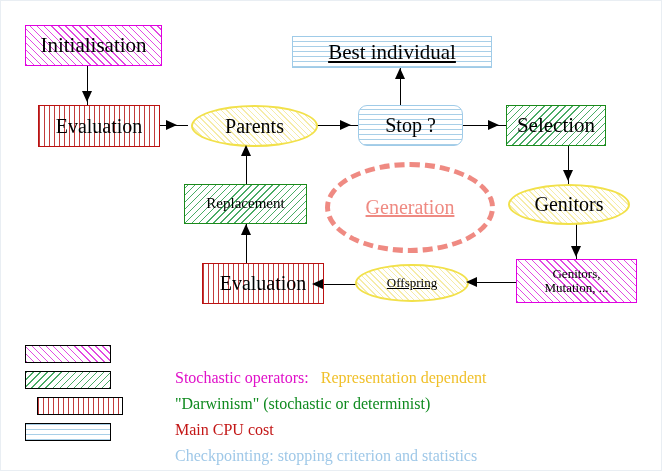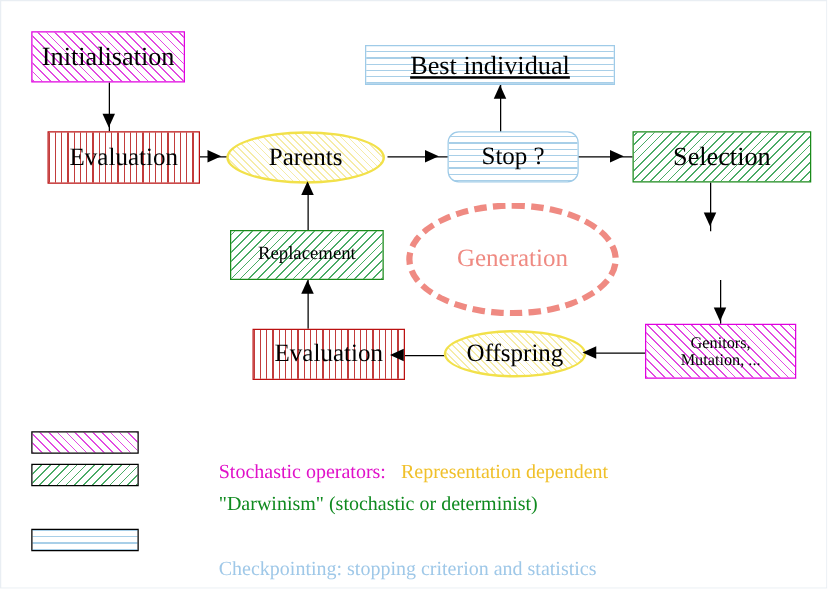--- a/index.html
+++ b/index.html
@@ -175,7 +175,7 @@
   <div class="edge v" style="left:246px; top:145px; height:40px;"></div>
   <div class="arrow up" style="left:241px; top:145px;"></div>
 
-  <div class="node box fill-magenta" style="left:25px; top:25px; width:123px; height:41px; font-size:21px;">Initialisation</div>
+  <div class="node box fill-magenta" style="left:25px; top:25px; width:137px; height:41px; font-size:21px;">Initialisation</div>
 
   <div class="node box fill-red" style="left:26px; top:105px; width:122px; height:42px; font-size:20px;">Evaluation</div>
 

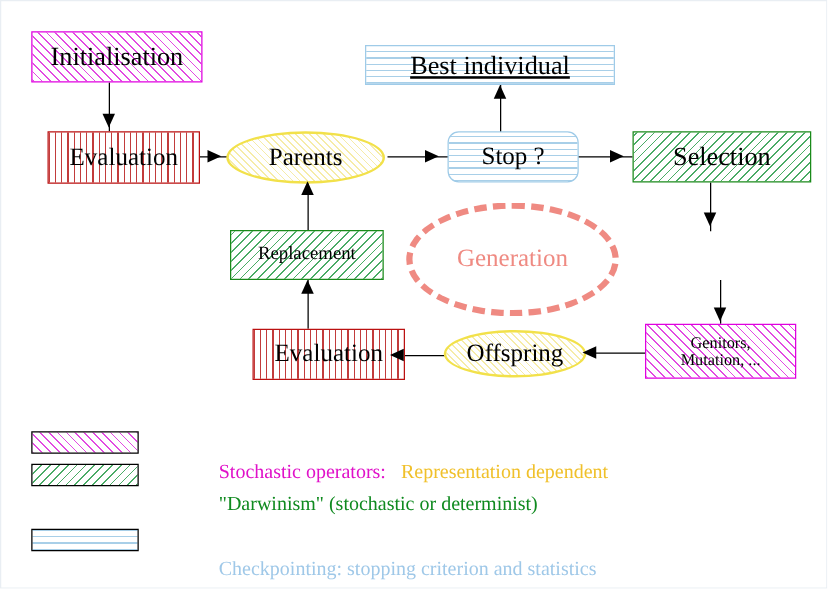--- a/index.html
+++ b/index.html
@@ -179,7 +179,7 @@
 
   <div class="node box fill-red" style="left:26px; top:105px; width:122px; height:42px; font-size:20px;">Evaluation</div>
 
-  <div class="node ell fill-yellow" style="left:181px; top:105px; width:127px; height:42px; font-size:20px;">Parents</div>
+  <div class="node ell fill-yellow" style="left:191px; top:105px; width:127px; height:42px; font-size:20px;">Parents</div>
 
   <div class="node box fill-blue" style="left:292px; top:36px; width:200px; height:32px; font-size:21px;text-decoration:underline;">Best individual</div>
 

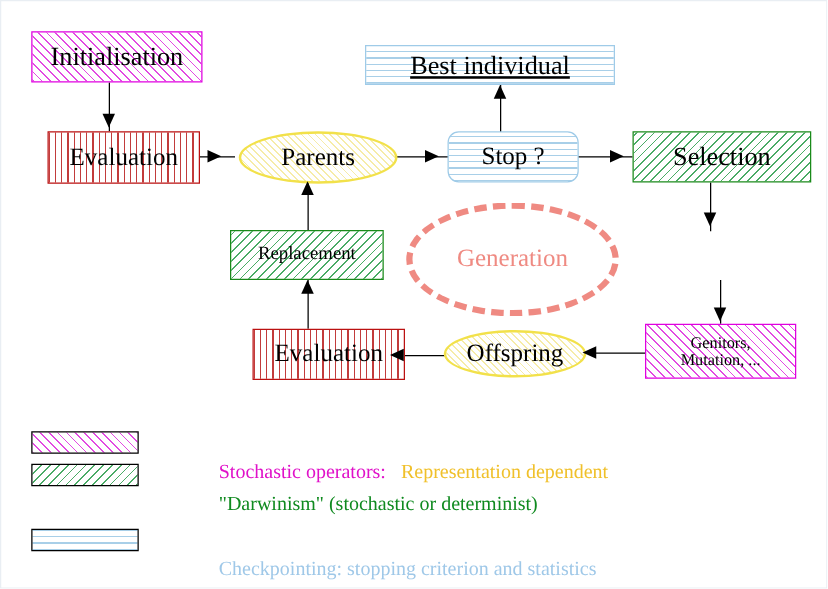--- a/index.html
+++ b/index.html
@@ -185,7 +185,7 @@
 
   <div class="node box round fill-blue" style="left:358px; top:105px; width:105px; height:41px; font-size:20px;">Stop ?</div>
 
-  <div class="node box fill-green" style="left:506px; top:105px; width:143px; height:41px; font-size:21px;">Selection</div>
+  <div class="node box fill-green" style="left:506px; top:105px; width:100px; height:41px; font-size:21px;">Selection</div>
 
 
   <div class="node box fill-magenta" style="left:516px; top:259px; width:121px; height:44px; font-size:13px;">Genitors,

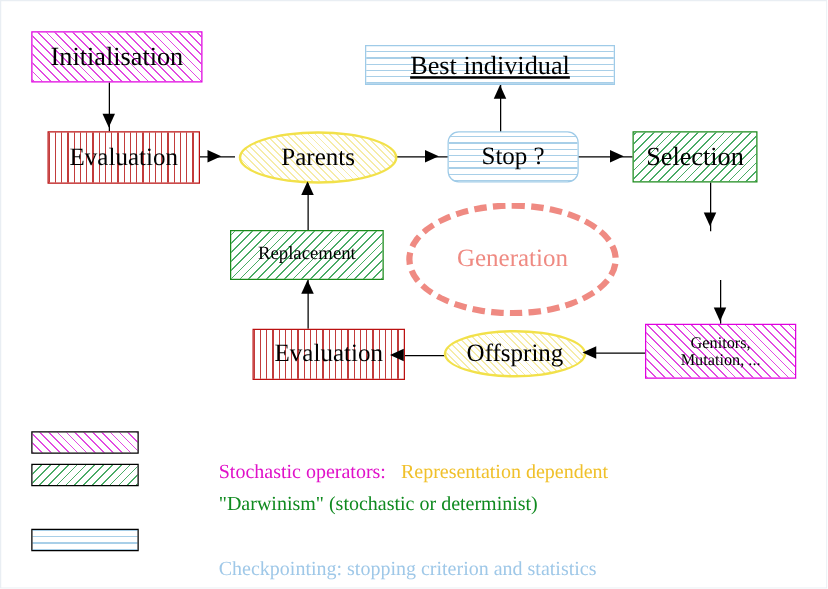--- a/index.html
+++ b/index.html
@@ -88,6 +88,7 @@
     background: transparent;
     color: #ef8a82;
     z-index: 1;
+    text-decoration: underline;
   }
 
   

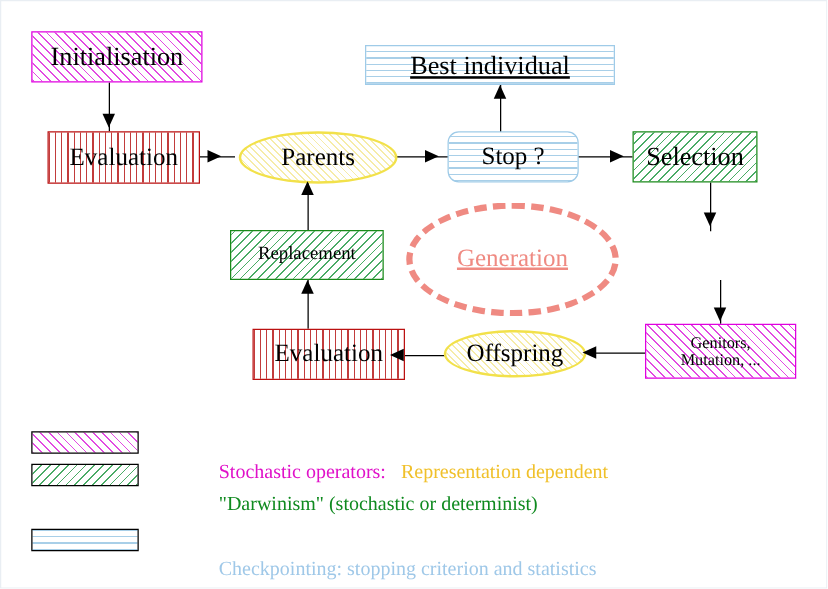--- a/index.html
+++ b/index.html
@@ -188,6 +188,7 @@
 
   <div class="node box fill-green" style="left:506px; top:105px; width:100px; height:41px; font-size:21px;">Selection</div>
 
+  <div class="node ell fill-yellow" style="left:508px; top:184px; width:122px; height:41px; font-size:20px;">Genitors</div>
 
   <div class="node box fill-magenta" style="left:516px; top:259px; width:121px; height:44px; font-size:13px;">Genitors,
 Mutation, ...</div>

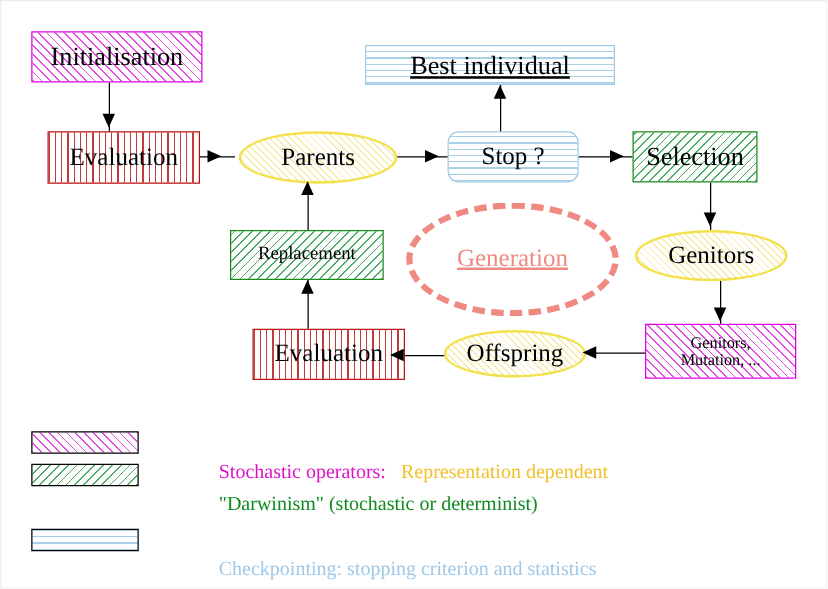--- a/index.html
+++ b/index.html
@@ -193,7 +193,7 @@
   <div class="node box fill-magenta" style="left:516px; top:259px; width:121px; height:44px; font-size:13px;">Genitors,
 Mutation, ...</div>
 
-  <div class="node ell fill-yellow" style="left:355px; top:264px; width:114px; height:38px; font-size:20px;">Offspring</div>
+  <div class="node ell fill-yellow" style="left:355px; top:264px; width:114px; height:38px; font-size:13px;text-decoration:underline;">Offspring</div>
 
   <div class="node box fill-red" style="left:190px; top:263px; width:122px; height:41px; font-size:20px;">Evaluation</div>
 

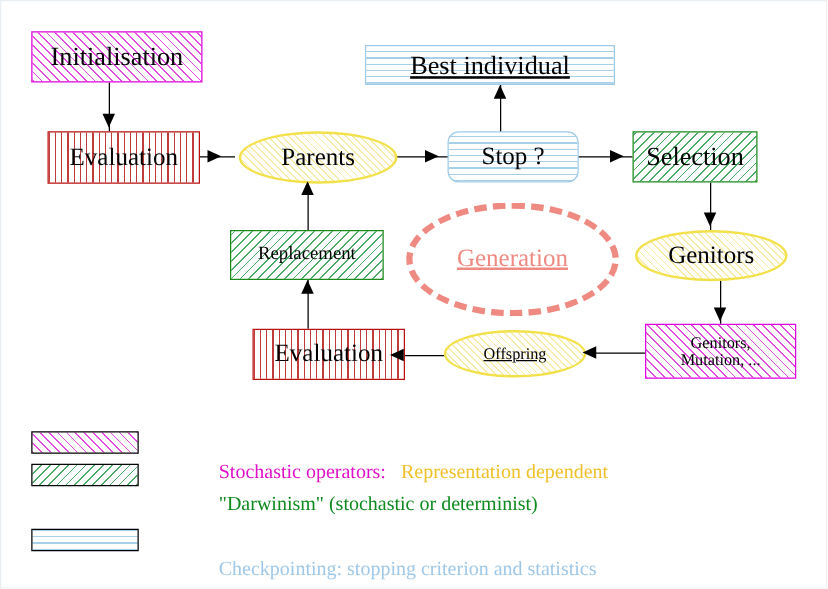--- a/index.html
+++ b/index.html
@@ -217,6 +217,12 @@
       </div>
     </div>
 
+    <div class="legend-row" style="top:56px;">
+      <div class="swatch fill-red"></div>
+      <div class="legend-text">
+        <span class="c-red">Main CPU cost</span>
+      </div>
+    </div>
 
     <div class="legend-row" style="top:82px;padding-left:32px;">
       <div class="swatch fill-blue"></div>

